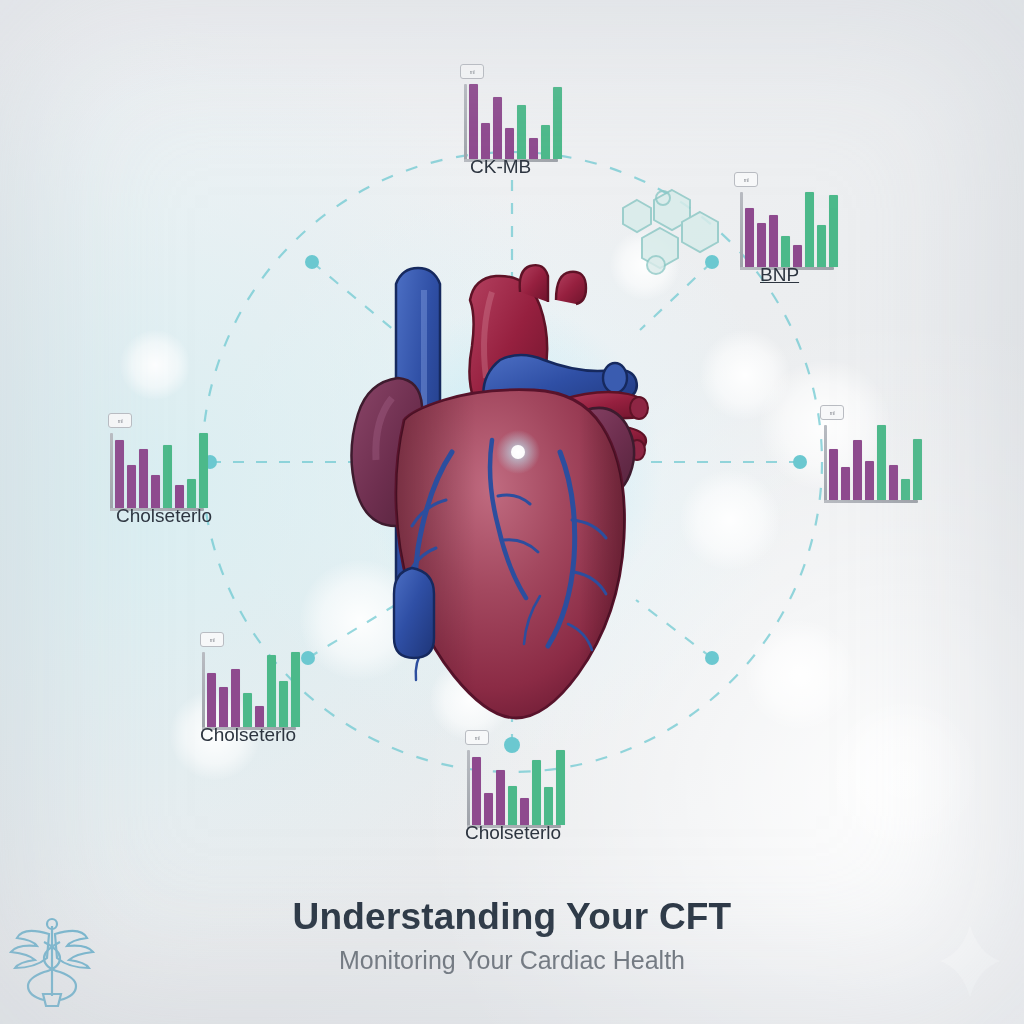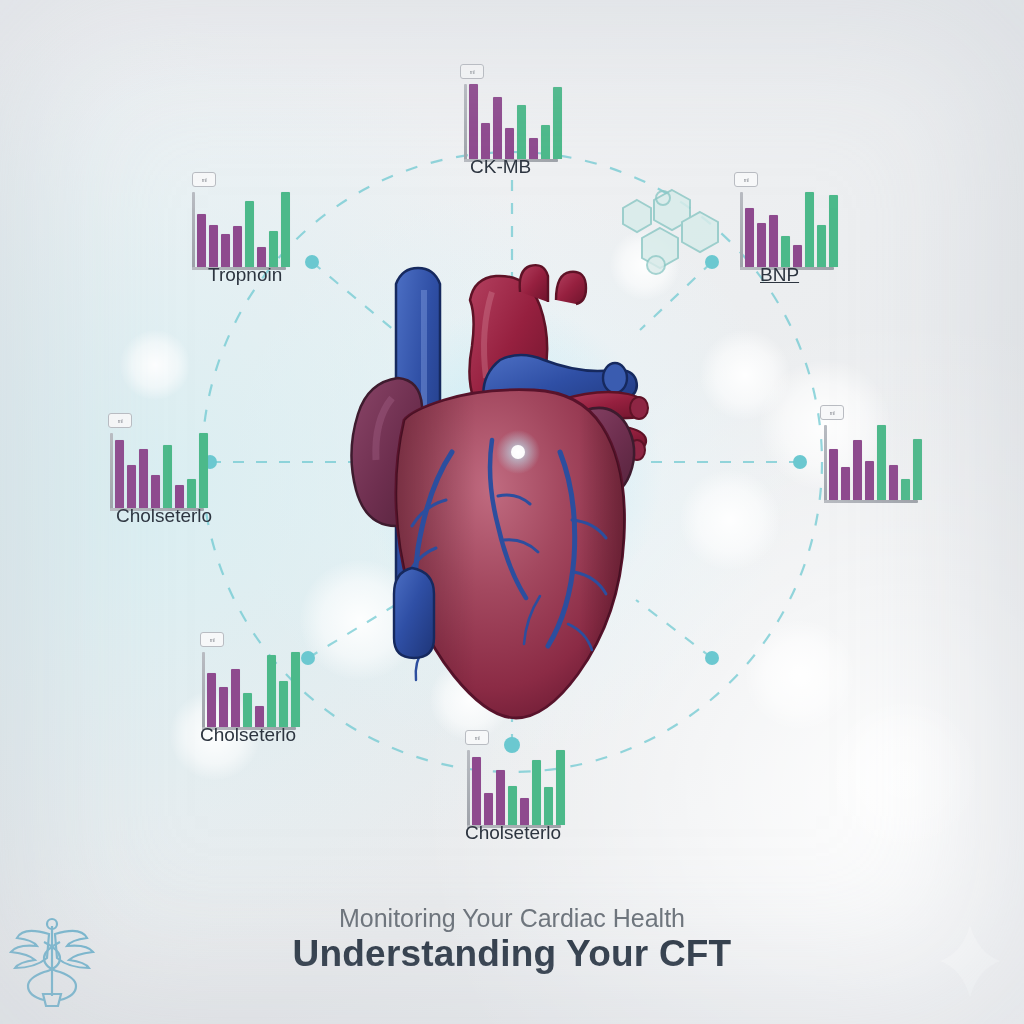--- a/index.html
+++ b/index.html
@@ -201,24 +201,6 @@
     <div class="node-label" style="left:18px;top:92px;">CK-MB</div>
   </div>
 
-  <div class="node-card" style="left:180px;top:172px;">
-    <div class="chart-box" style="width:120px;height:100px;">
-      <div class="badge" style="left:12px;top:0px;">ml</div>
-      <div class="axis-y" style="left:12px;top:20px;height:78px;"></div>
-      <div class="axis-x" style="left:12px;top:95px;width:94px;"></div>
-      <div class="bars" style="left:17px;bottom:5px;height:75px;">
-          <div class="bar" style="height: 53px; background: rgb(142, 74, 142);"></div>
-          <div class="bar" style="height: 42px; background: rgb(142, 74, 142);"></div>
-          <div class="bar" style="height: 33px; background: rgb(142, 74, 142);"></div>
-          <div class="bar" style="height: 41px; background: rgb(142, 74, 142);"></div>
-          <div class="bar" style="height: 66px; background: rgb(76, 185, 138);"></div>
-          <div class="bar" style="height: 20px; background: rgb(142, 74, 142);"></div>
-          <div class="bar" style="height: 36px; background: rgb(76, 185, 138);"></div>
-          <div class="bar" style="height: 75px; background: rgb(76, 185, 138);"></div>
-        </div>
-    </div>
-    <div class="node-label" style="left:28px;top:92px;">Tropnoin</div>
-  </div>
 
   <div class="node-card" style="left:728px;top:172px;">
     <div class="chart-box" style="width:120px;height:100px;">

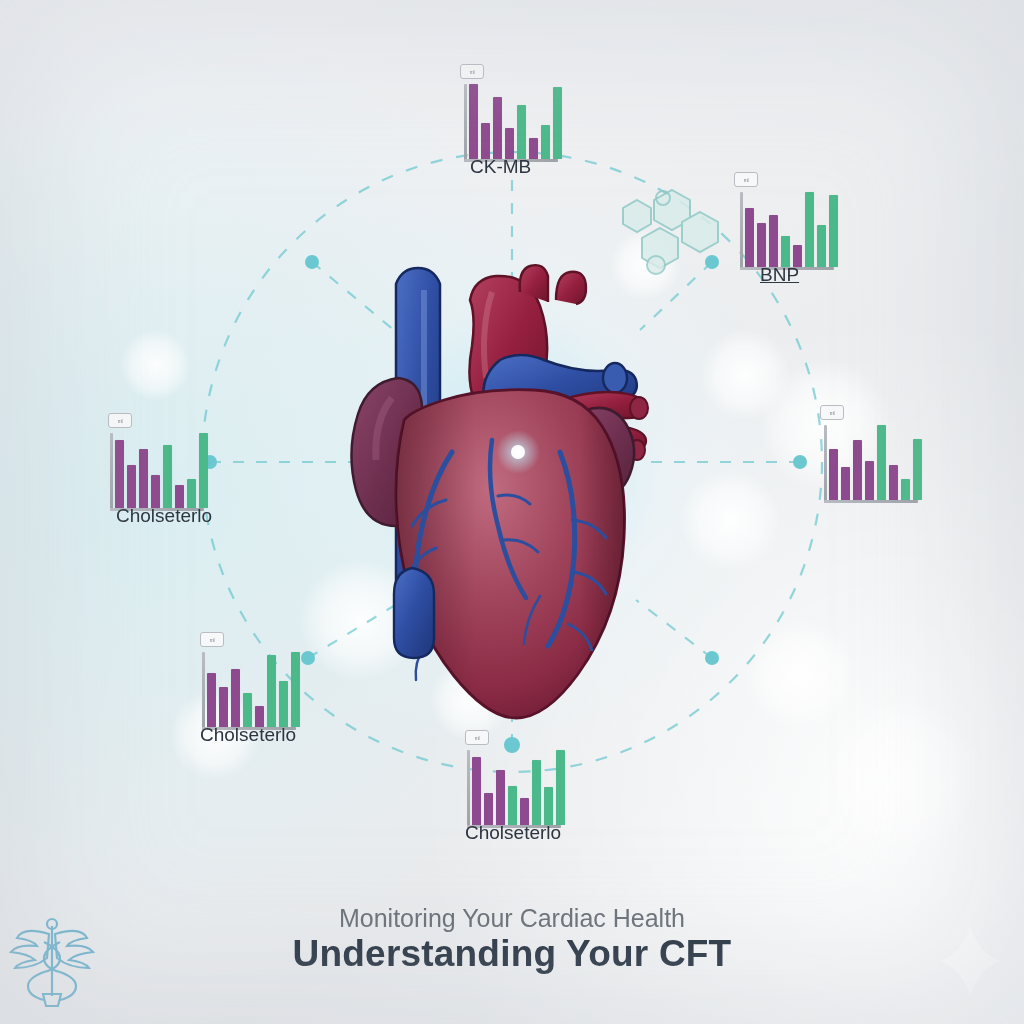--- a/index.html
+++ b/index.html
@@ -299,8 +299,8 @@
 
 
   <div id="title-block" style="top:896px;">
+    <p id="main-title">Understanding Your CFT</p>
     <p id="sub-title">Monitoring Your Cardiac Health</p>
-    <p id="main-title">Understanding Your CFT</p>
   </div>
 
   <svg class="layer" style="left:0;top:0;">

